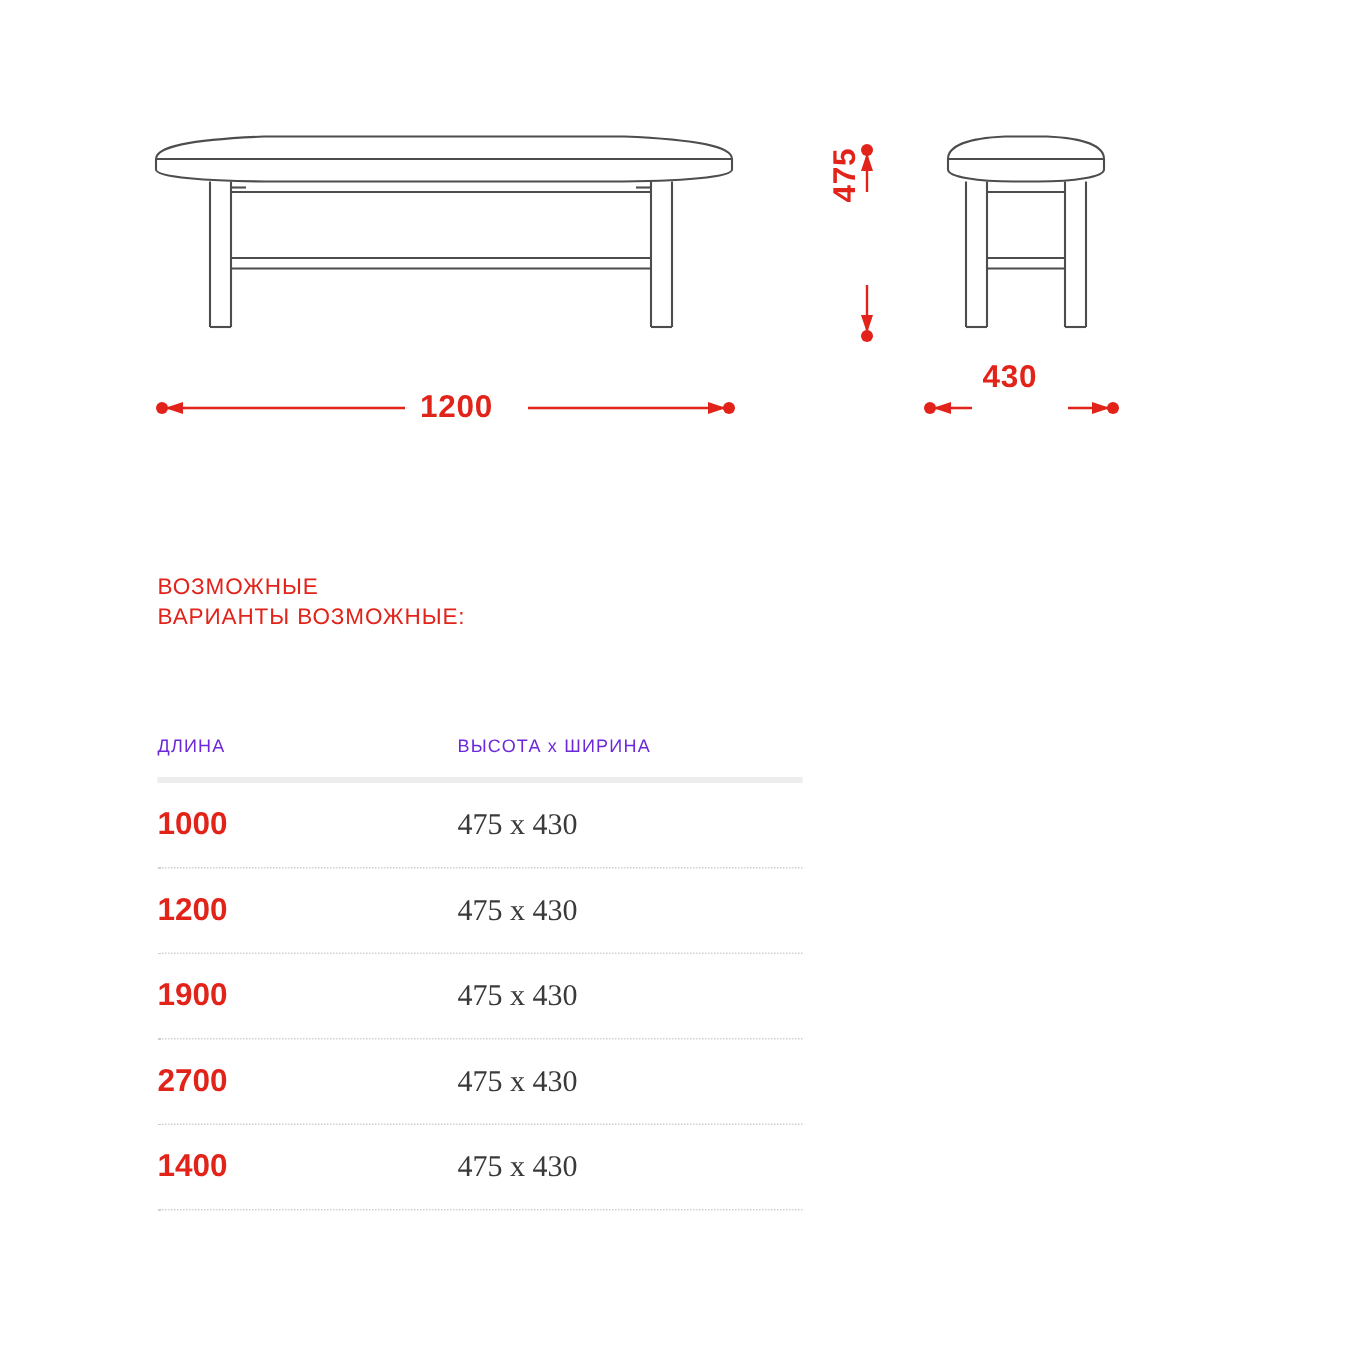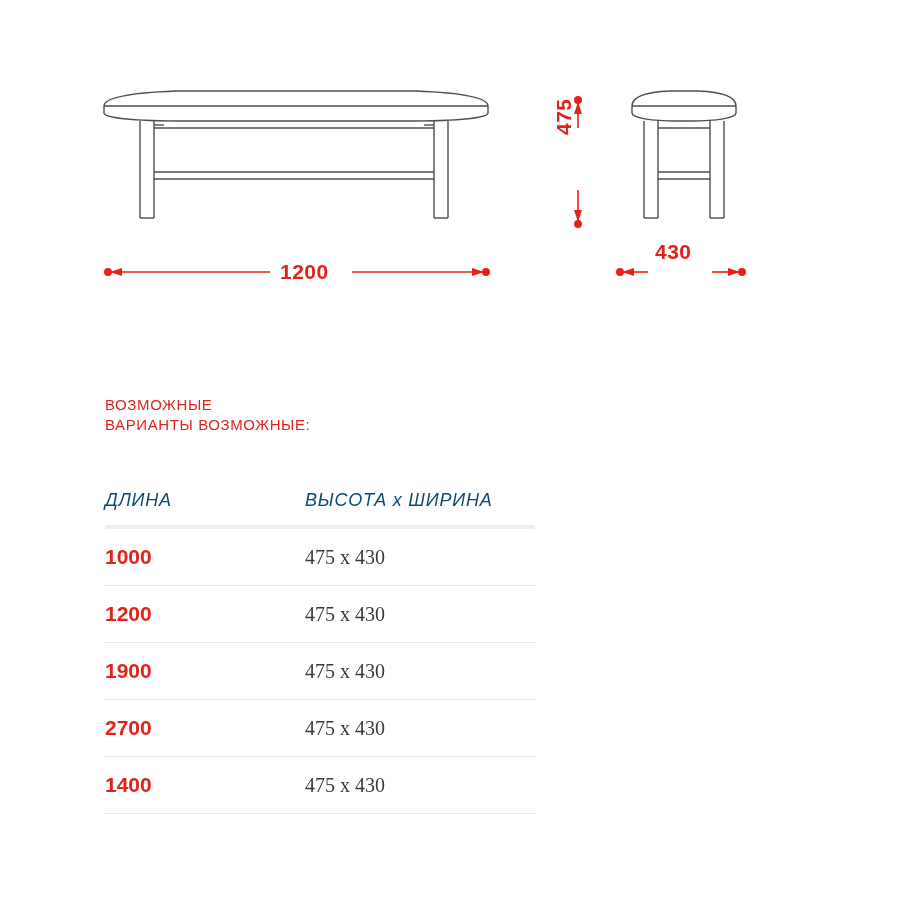--- a/index.html
+++ b/index.html
@@ -66,7 +66,7 @@
   .caption {
     position: absolute;
     left: 105px;
-    top: 395px;
+    top: 382px;
     color: #e2231a;
     font-size: 15px;
     line-height: 20px;

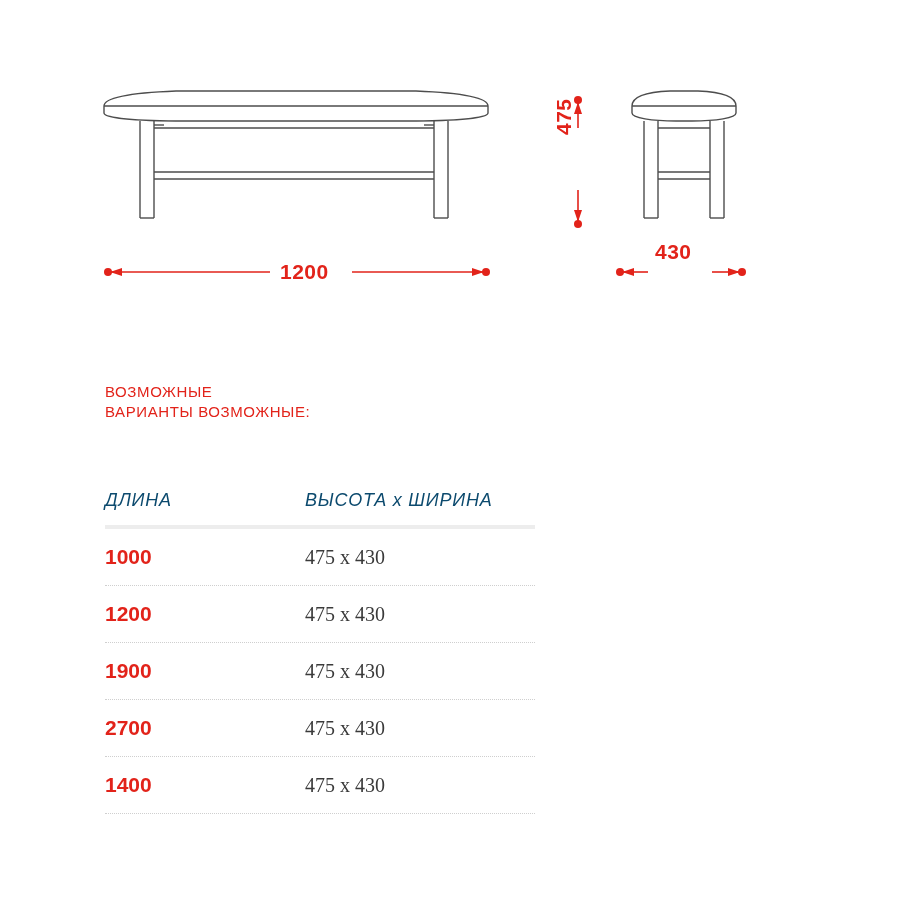--- a/index.html
+++ b/index.html
@@ -83,11 +83,10 @@
   }
   .vt-head {
     display: flex;
-    font-size: 18px;
+    font-size: 12px;
     letter-spacing: 0.8px;
-    color: #0c4a6e;
+    color: #6d28d9;
     padding-bottom: 14px;
-    font-style: italic;
   }
   .vt-head .col-len { width: 200px; }
   .vt-head .col-hw  { width: 230px; }

